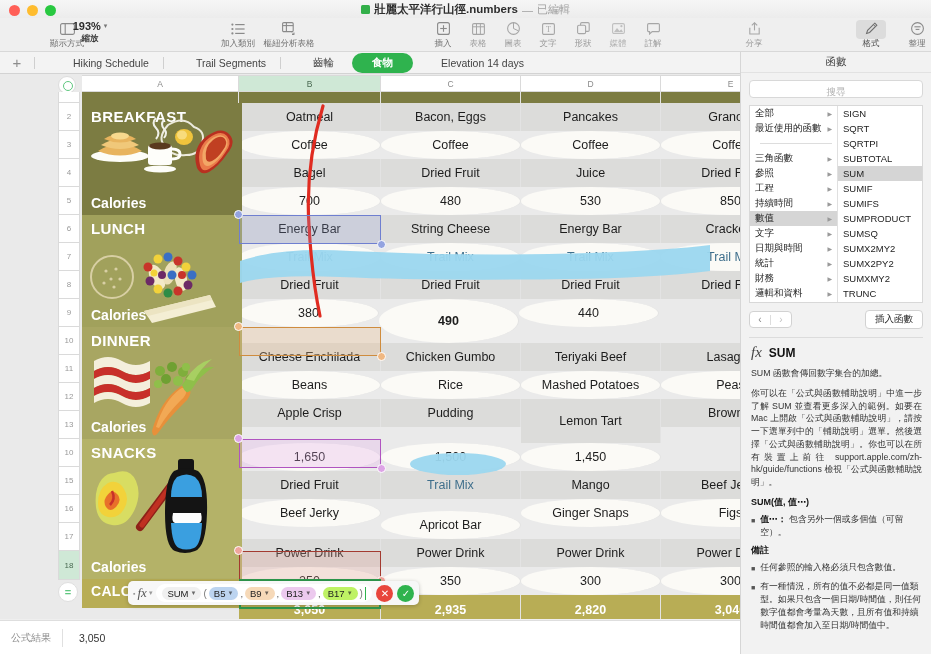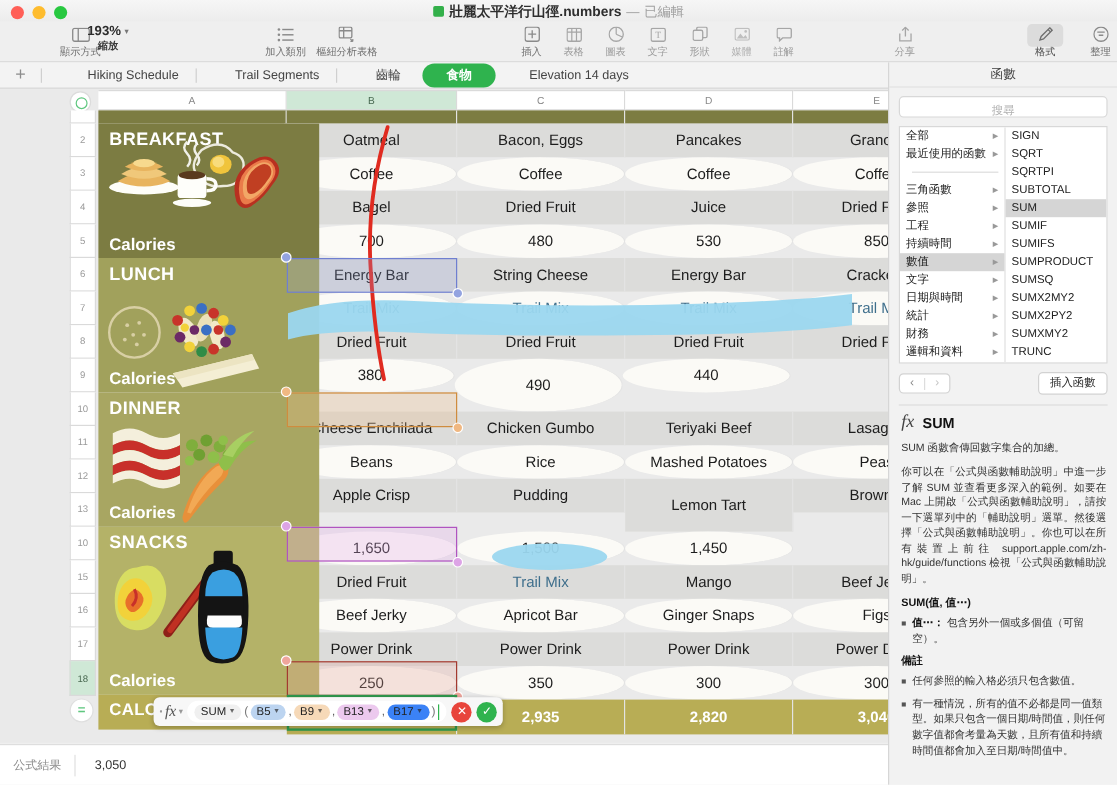--- a/index.html
+++ b/index.html
@@ -115,7 +115,7 @@
     position: absolute; left: 0; top: 0; width: 156px;
     border-right: 1px solid #e3e3e3;
   }
-  .secA { position: relative; width: 184px; overflow: hidden; }
+  .secA { position: relative; width: 160px; overflow: hidden; }
   .secA.breakfast { background: #7c7c42; }
   .secA.lunch { background: #a1a15c; }
   .secA.dinner { background: #a8a662; }

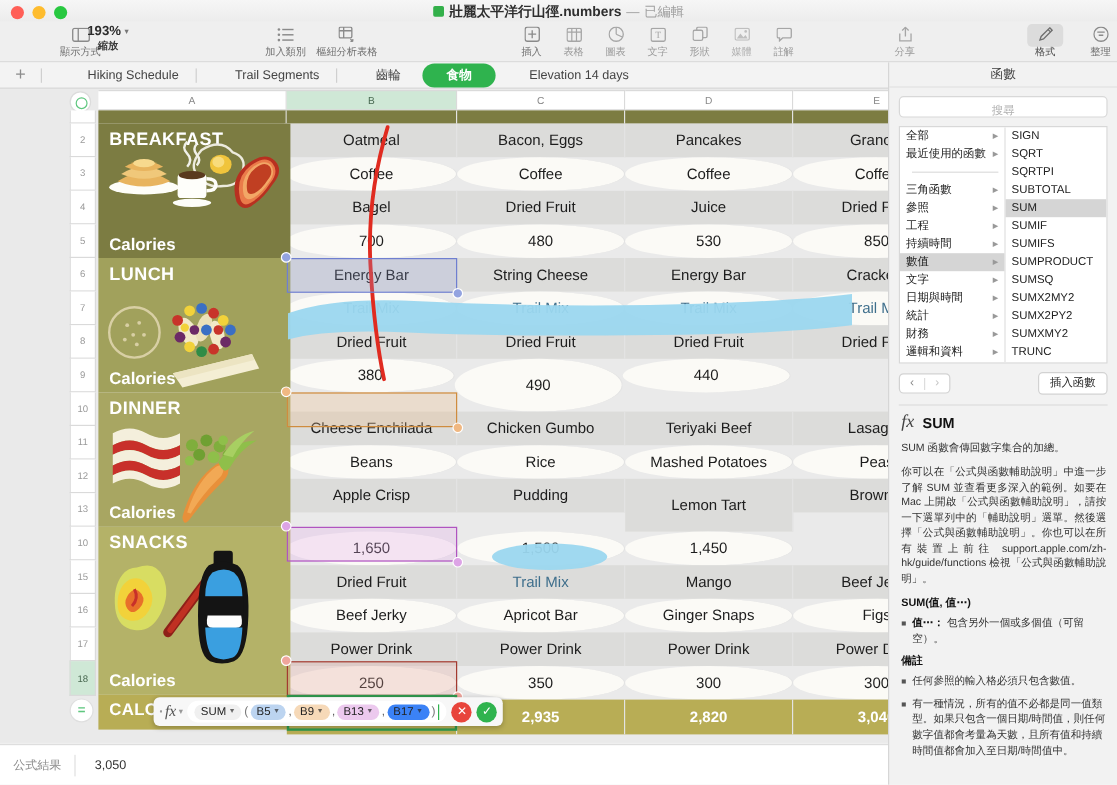--- a/index.html
+++ b/index.html
@@ -525,7 +525,7 @@
           <div class="trow">
             <div class="cell" style="width: 157px; height: 28px; background: transparent; border-right: none;"></div>
             <div class="cell light" style="width: 140px; height: 28px;">380</div>
-            <div class="cell light" style="width: 140px; height: 44px;">490</div>
+            <div class="cell light" style="width: 140px; height: 44px; font-weight: bold;">490</div>
             <div class="cell light" style="width: 140px; height: 28px;">440</div>
           </div>
           <div class="trow">

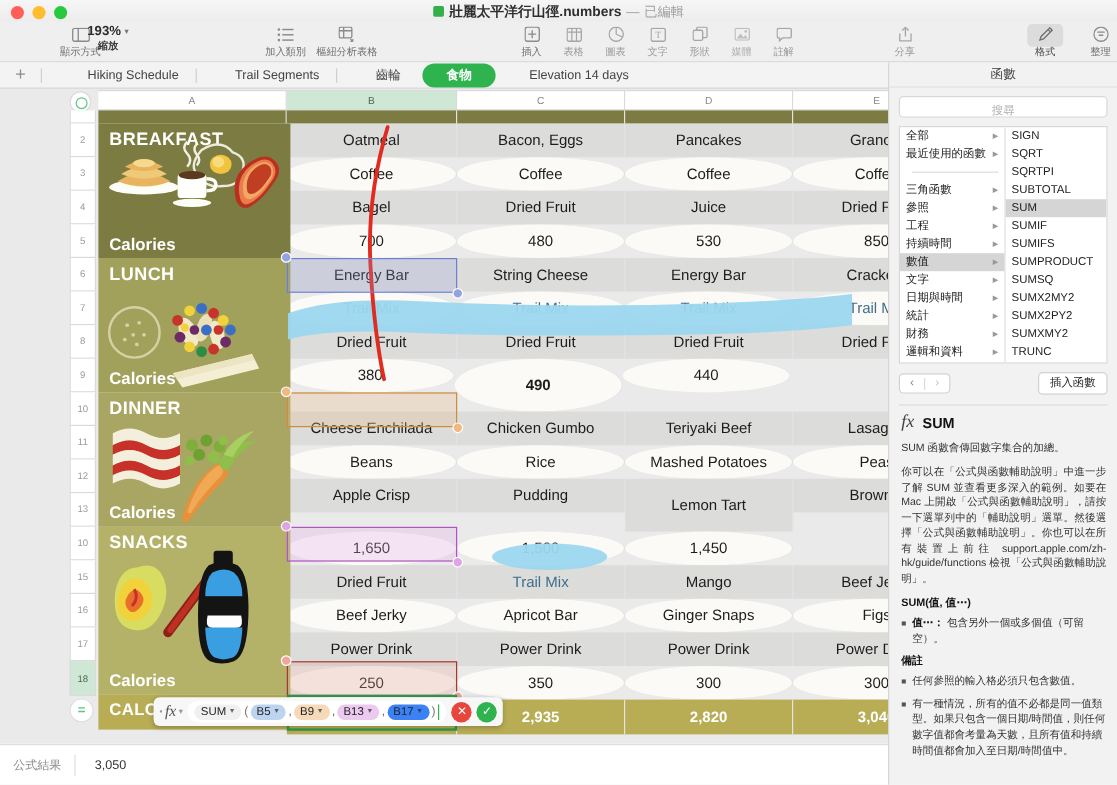--- a/index.html
+++ b/index.html
@@ -565,7 +565,7 @@
           <div class="trow">
             <div class="cell" style="width: 157px; height: 28px; background: transparent; border-right: none;"></div>
             <div class="cell light" style="width: 142px; height: 28px;">Beef Jerky</div>
-            <div class="cell light" style="width: 140px; height: 28px;">Apricot Bar</div>
+            <div class="cell light" style="width: 140px; height: 28px; margin-top: 12px;">Apricot Bar</div>
             <div class="cell light" style="width: 140px; height: 28px;">Ginger Snaps</div>
             <div class="cell light" style="width: 140px; height: 28px;">Figs</div>
           </div>

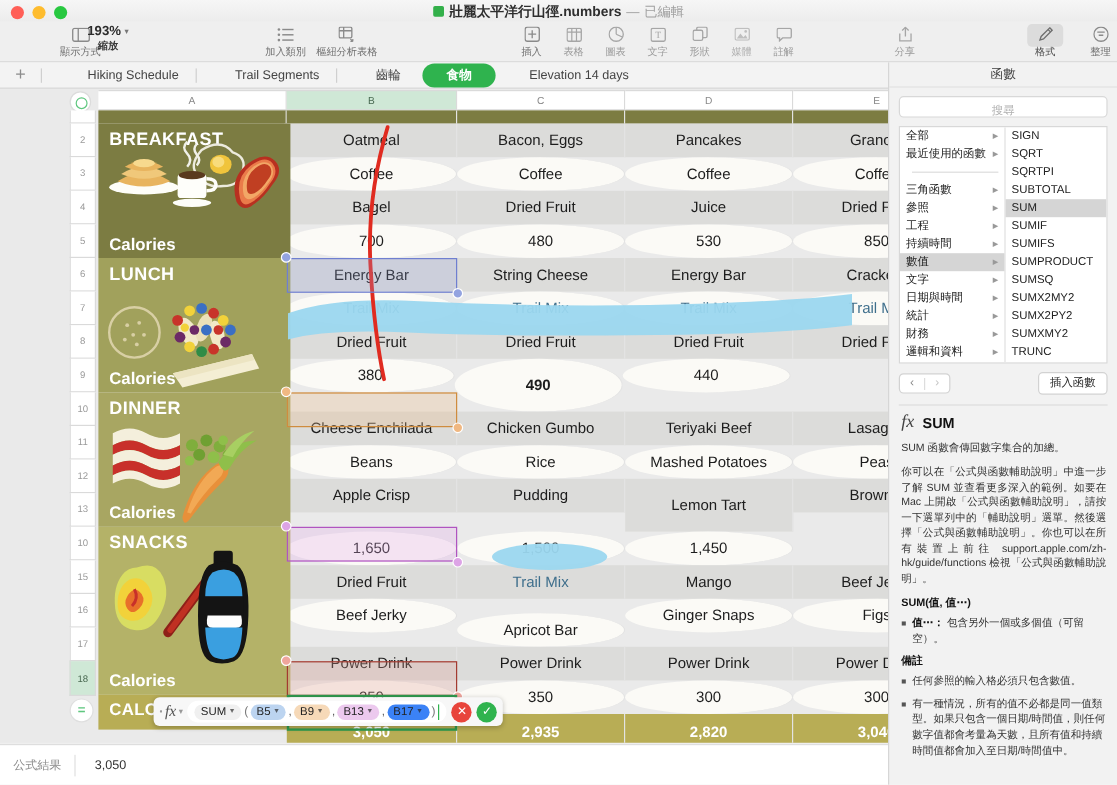--- a/index.html
+++ b/index.html
@@ -769,7 +769,7 @@
         <span class="car">▼</span>
       </span>
       <span class="fsep">,</span>
-      <span class="ftok" style="background:#3b82f6">
+      <span class="ftok" style="background:#bef264">
         <span>B17</span>
         <span class="car">▼</span>
       </span>

